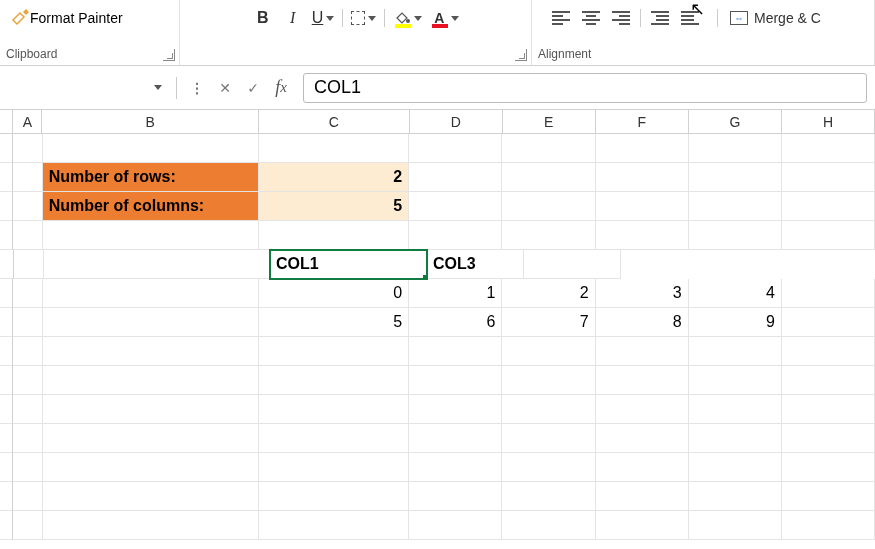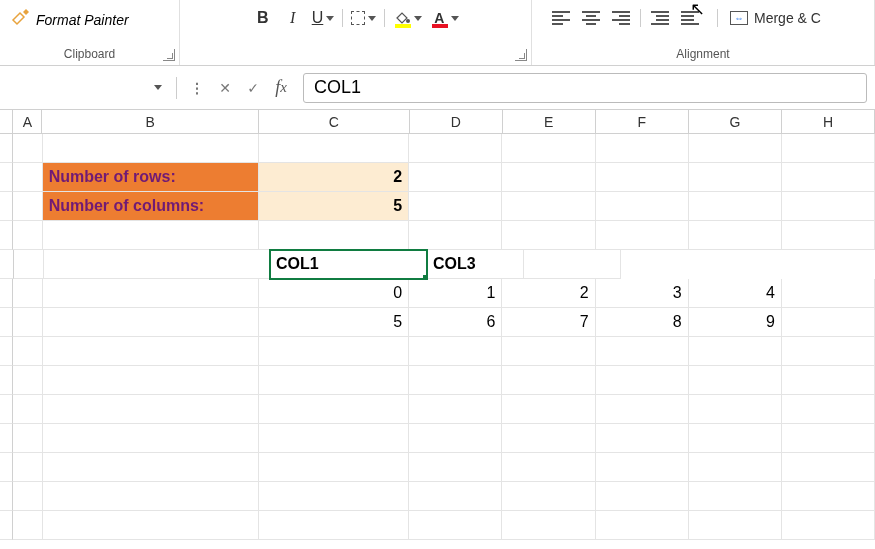--- a/index.html
+++ b/index.html
@@ -61,11 +61,9 @@
   }
   .format-painter {
     display: flex;
-    align-items: flex-end;
-    gap: 6px;
+    align-items: center;
     padding: 2px 4px;
     cursor: pointer;
-    font-style: italic;
   }
   .brush-icon {
     width: 20px;

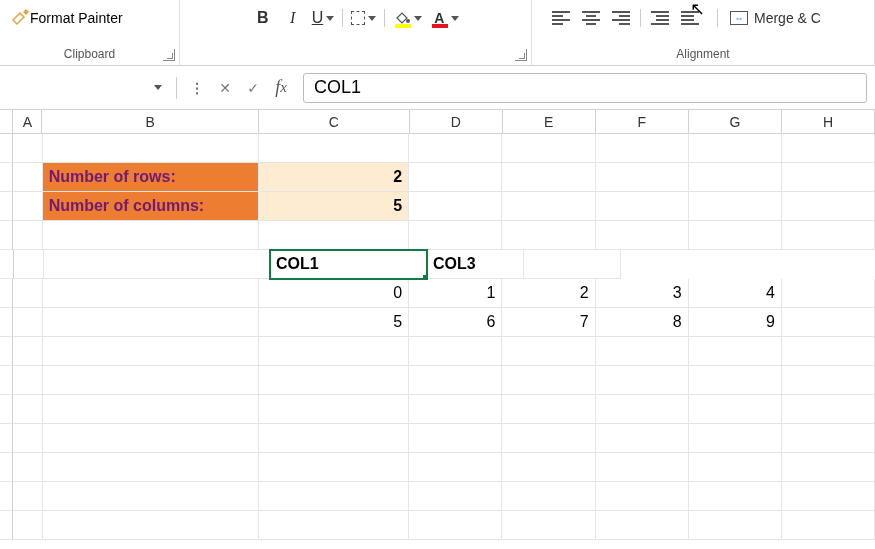--- a/index.html
+++ b/index.html
@@ -27,7 +27,6 @@
     position: relative;
   }
   .ribbon-group-label {
-    text-align: center;
     font-size: 12px;
     color: #555;
     padding-bottom: 2px;

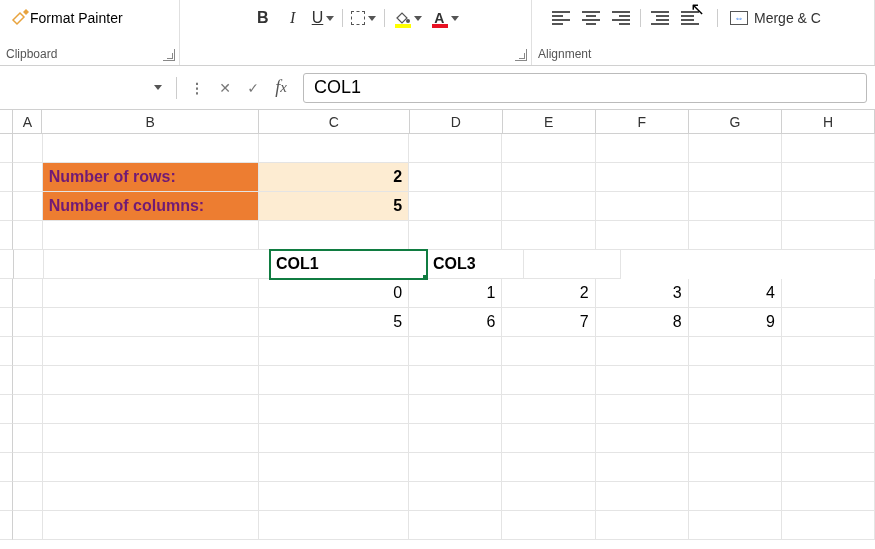--- a/index.html
+++ b/index.html
@@ -179,7 +179,7 @@
   .wH { width: 97px; }
   .ch.wA { width:30px;}
   .cell.wA { width:30px;}
-  .orange-bg { background:#ed7d31; color:#701a75; font-weight:600; }
+  .orange-bg { background:#ed7d31; color:#000000; font-weight:600; }
   .cream-bg { background:#fdecd2; text-align:right; font-weight:600; }
   .bold { font-weight:600; }
   .right { text-align:right; }

